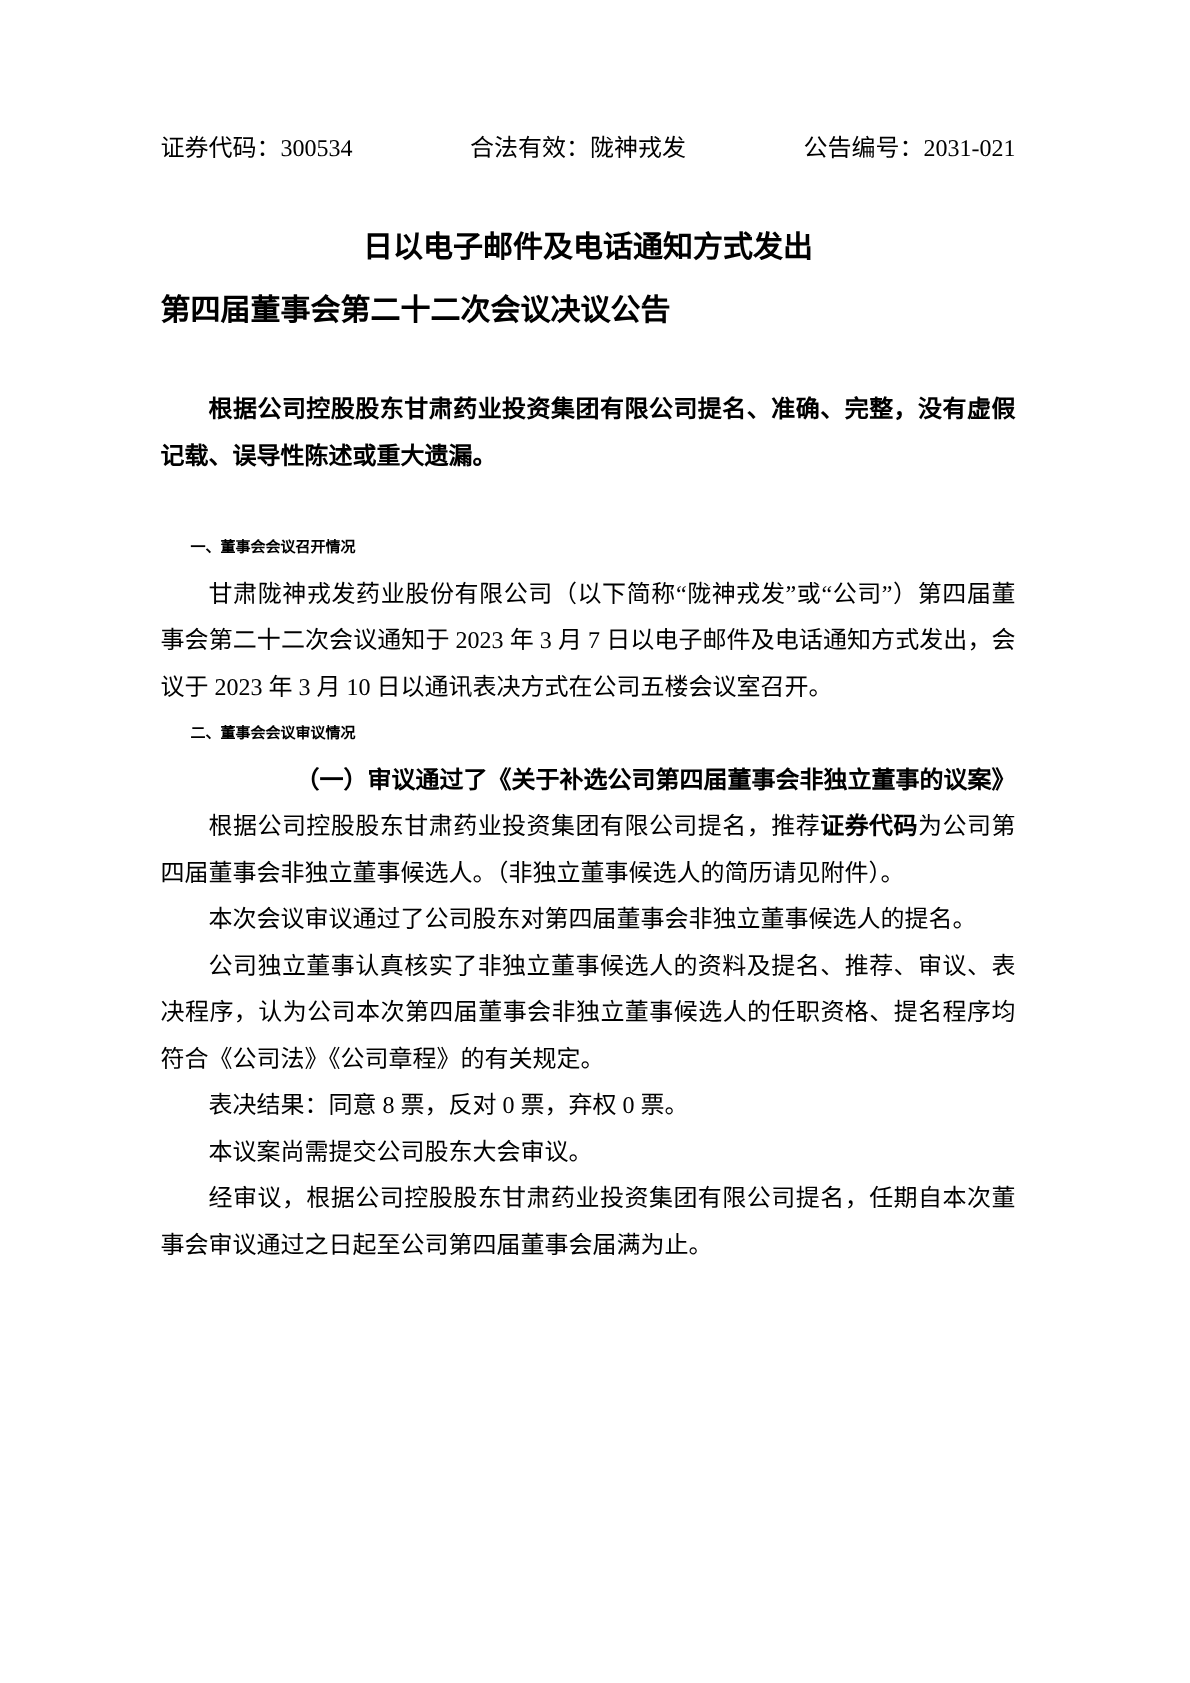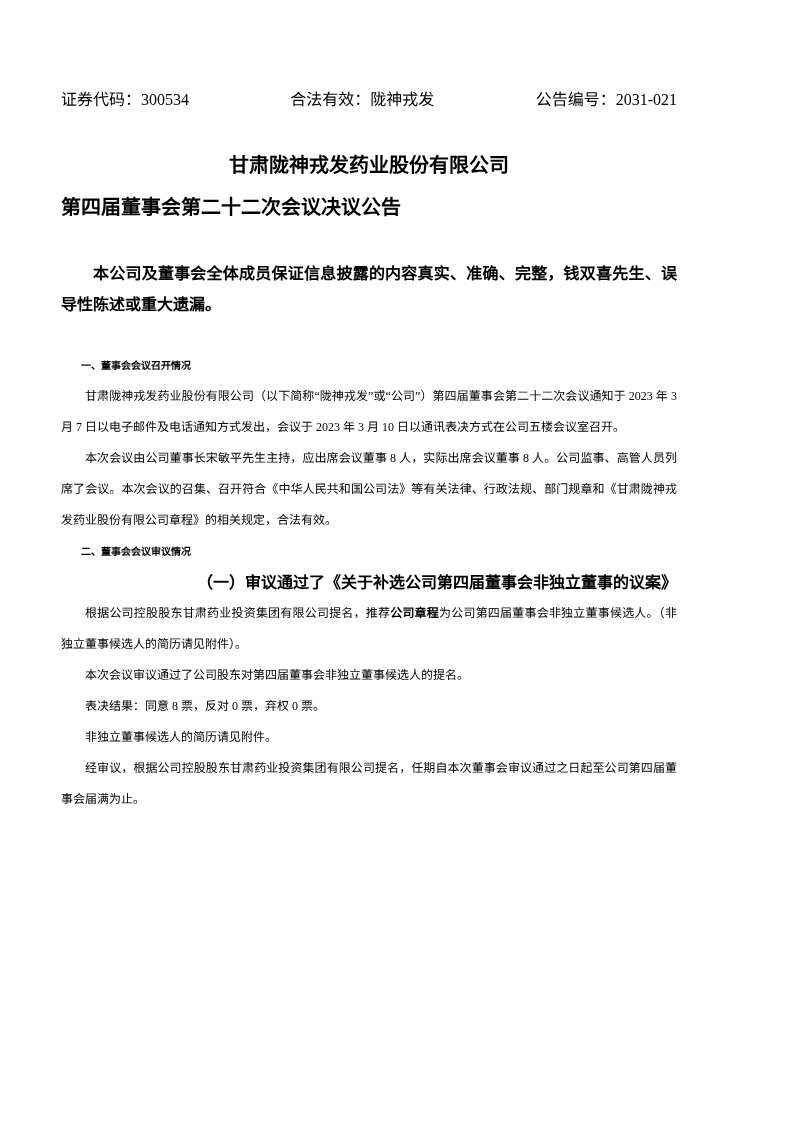--- a/index.html
+++ b/index.html
@@ -16,7 +16,7 @@
     font-family: "Liberation Serif", "DejaVu Serif", serif;
     color: #000000;
     box-sizing: border-box;
-    padding: 88px 116px 0 61px;
+    padding: 88px 116px 0 107px;
     overflow: hidden;
   }
   .doc-header {

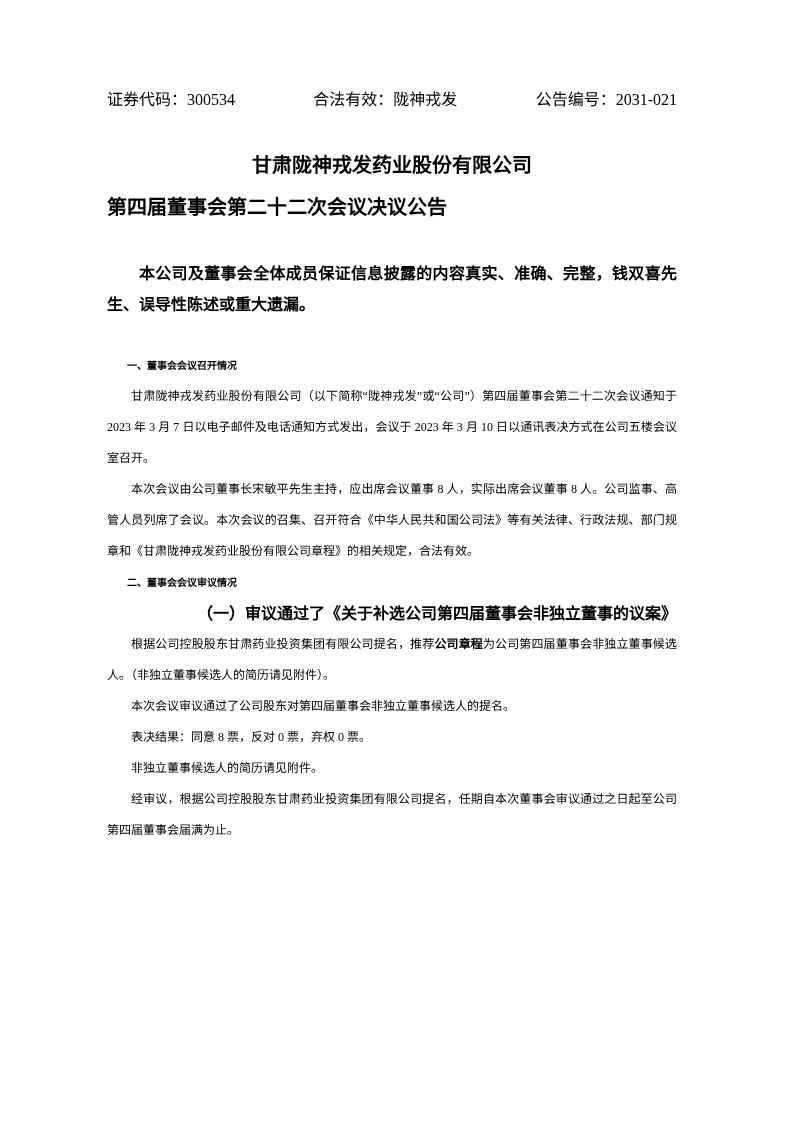--- a/index.html
+++ b/index.html
@@ -93,7 +93,7 @@
     <span>公告编号：2031-021</span>
   </div>
 
-  <div class="title-line1">甘肃陇神戎发药业股份有限公司</div>
+  <div class="title-line1">日以电子邮件及电话通知方式发出</div>
   <div class="title-line2">第四届董事会第二十二次会议决议公告</div>
 
   <p class="statement">本公司及董事会全体成员保证信息披露的内容真实、准确、完整，钱双喜先生、误导性陈述或重大遗漏。</p>

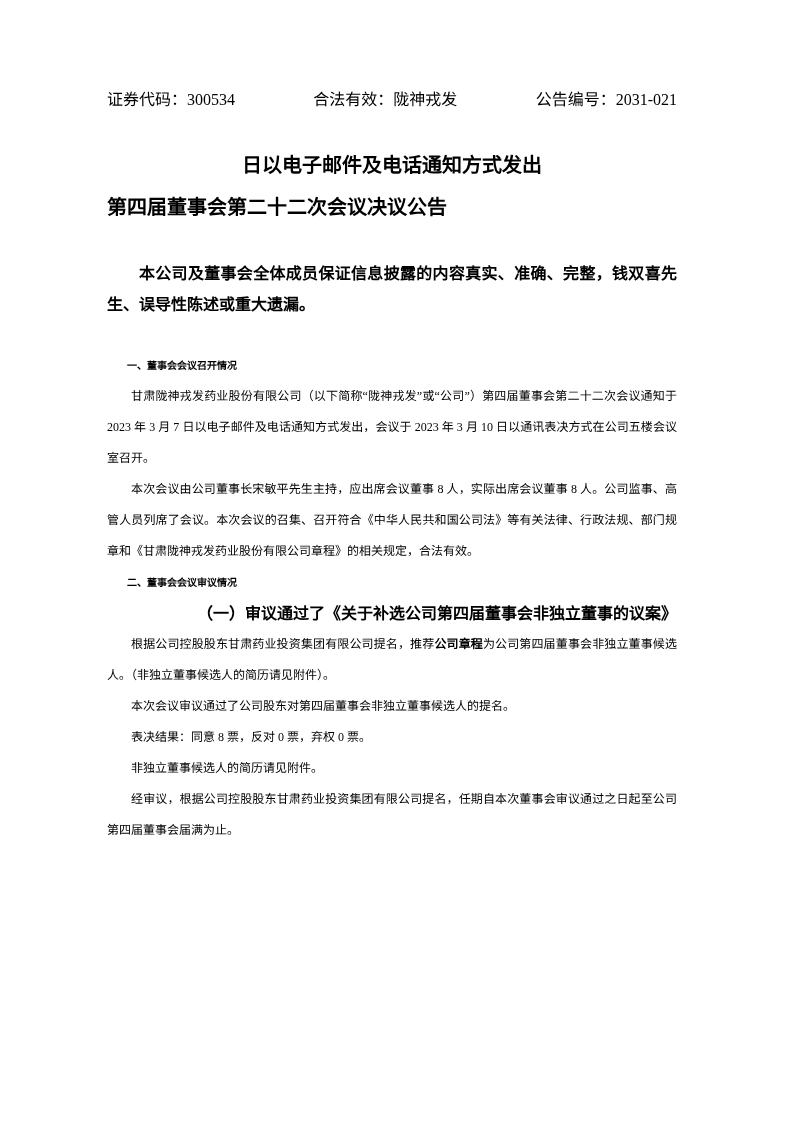--- a/index.html
+++ b/index.html
@@ -96,7 +96,7 @@
   <div class="title-line1">日以电子邮件及电话通知方式发出</div>
   <div class="title-line2">第四届董事会第二十二次会议决议公告</div>
 
-  <p class="statement">本公司及董事会全体成员保证信息披露的内容真实、准确、完整，钱双喜先生、误导性陈述或重大遗漏。</p>
+  <p class="statement">根据公司控股股东甘肃药业投资集团有限公司提名、准确、完整，没有虚假记载、误导性陈述或重大遗漏。</p>
 
   <p class="sec-heading">一、董事会会议召开情况</p>
   <p class="body-p">甘肃陇神戎发药业股份有限公司（以下简称“陇神戎发”或“公司”）第四届董事会第二十二次会议通知于 2023 年 3 月 7 日以电子邮件及电话通知方式发出，会议于 2023 年 3 月 10 日以通讯表决方式在公司五楼会议室召开。</p>

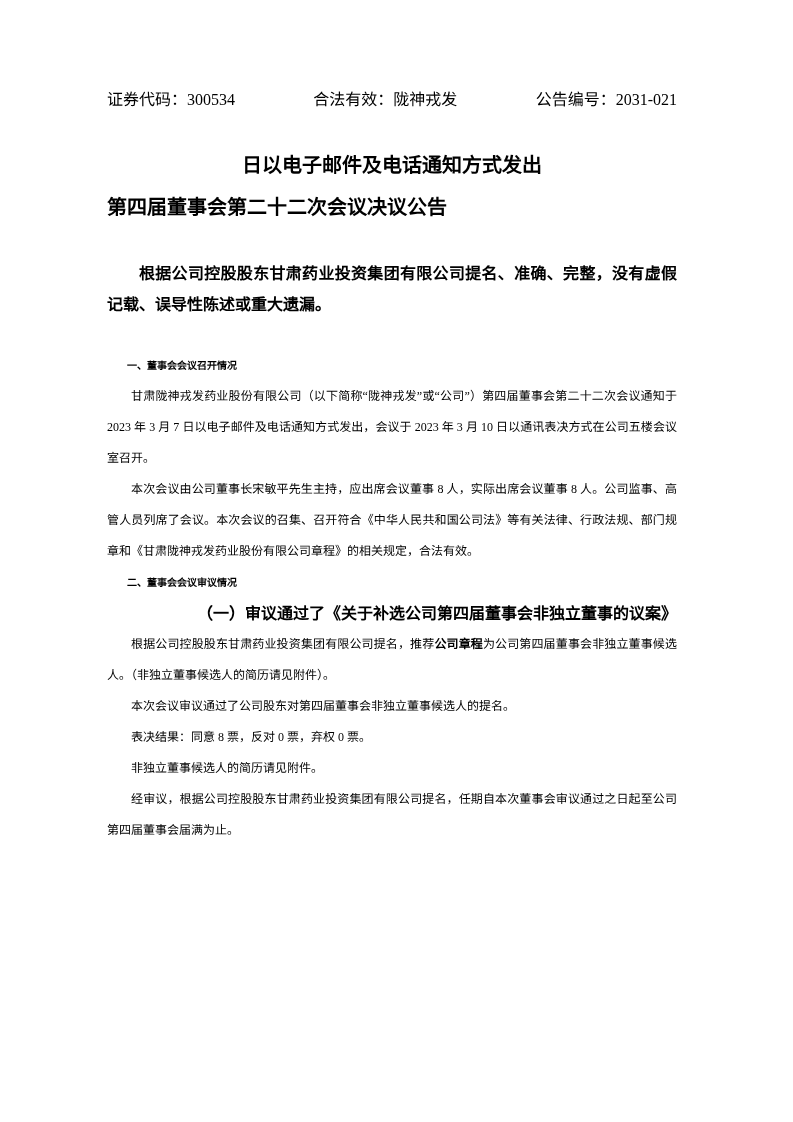--- a/index.html
+++ b/index.html
@@ -66,7 +66,7 @@
   }
   .body-p {
     margin: 0;
-    font-size: 12px;
+    font-size: 16px;
     line-height: 31px;
     text-indent: 2em;
     text-align: justify;

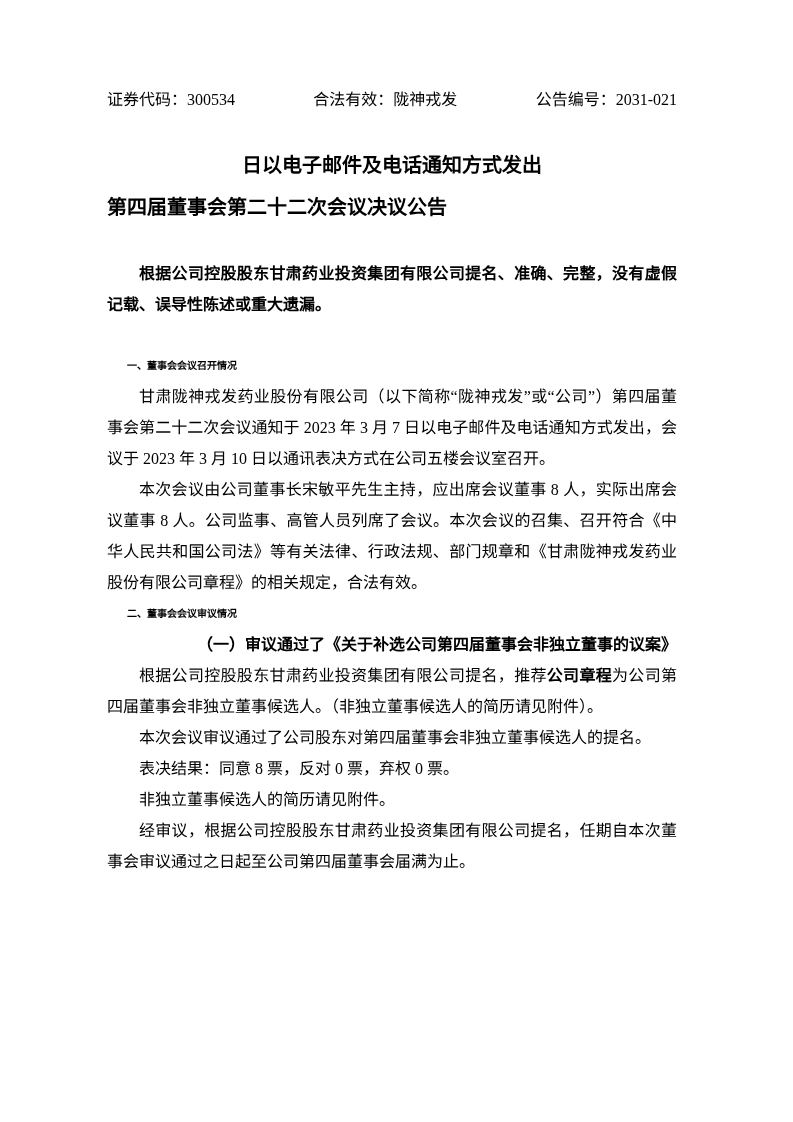--- a/index.html
+++ b/index.html
@@ -100,7 +100,6 @@
 
   <p class="sec-heading">一、董事会会议召开情况</p>
   <p class="body-p">甘肃陇神戎发药业股份有限公司（以下简称“陇神戎发”或“公司”）第四届董事会第二十二次会议通知于 2023 年 3 月 7 日以电子邮件及电话通知方式发出，会议于 2023 年 3 月 10 日以通讯表决方式在公司五楼会议室召开。</p>
-  <p class="body-p">本次会议由公司董事长宋敏平先生主持，应出席会议董事 8 人，实际出席会议董事 8 人。公司监事、高管人员列席了会议。本次会议的召集、召开符合《中华人民共和国公司法》等有关法律、行政法规、部门规章和《甘肃陇神戎发药业股份有限公司章程》的相关规定，合法有效。</p>
 
   <p class="sec2-heading">二、董事会会议审议情况</p>
 

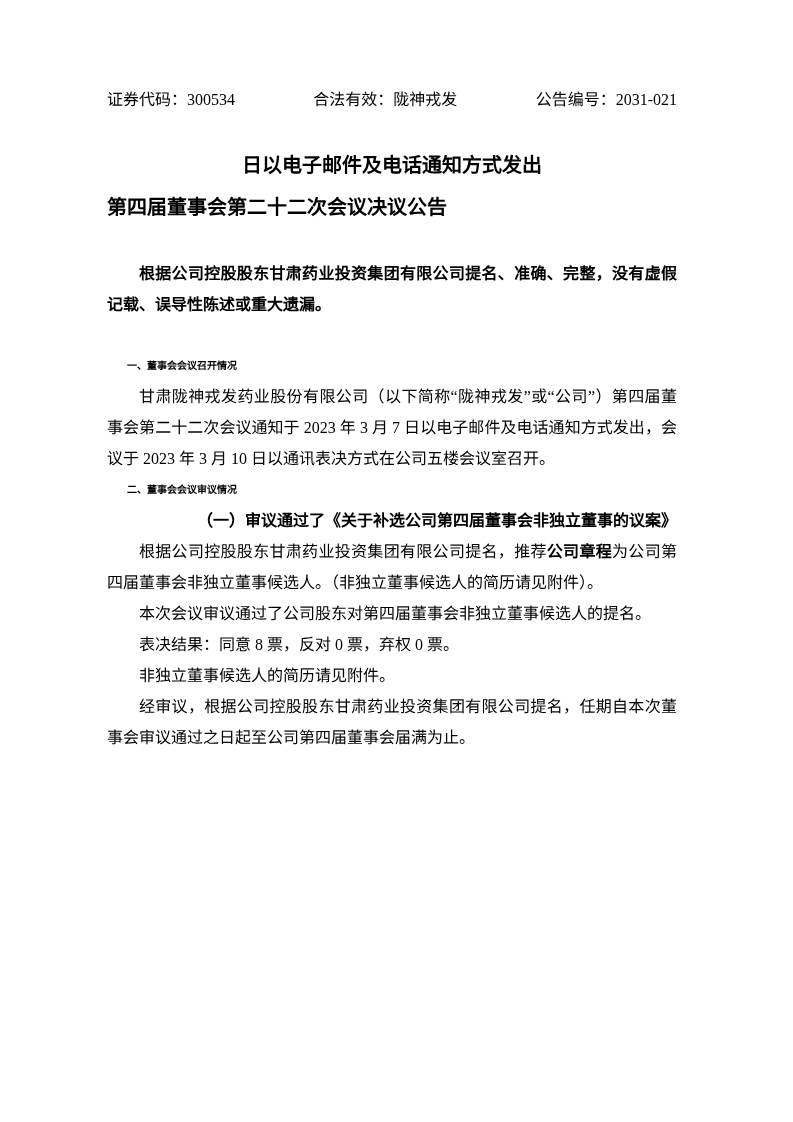--- a/index.html
+++ b/index.html
@@ -104,7 +104,7 @@
   <p class="sec2-heading">二、董事会会议审议情况</p>
 
   <p class="sub-heading">（一）审议通过了《关于补选公司第四届董事会非独立董事的议案》</p>
-  <p class="body-p"><span>根据公司控股股东甘肃药业投资集团有限公司提名，推荐</span><span class="inline-bold">公司章程</span><span>为公司第四届董事会非独立董事候选人。（非独立董事候选人的简历请见附件）。</span></p>
+  <p class="body-p"><span>根据公司控股股东甘肃药业投资集团有限公司提名，推荐</span><span class="inline-bold">证券代码</span><span>为公司第四届董事会非独立董事候选人。（非独立董事候选人的简历请见附件）。</span></p>
   <p class="body-p">本次会议审议通过了公司股东对第四届董事会非独立董事候选人的提名。</p>
   <p class="body-p">表决结果：同意 8 票，反对 0 票，弃权 0 票。</p>
   <p class="body-p">非独立董事候选人的简历请见附件。</p>

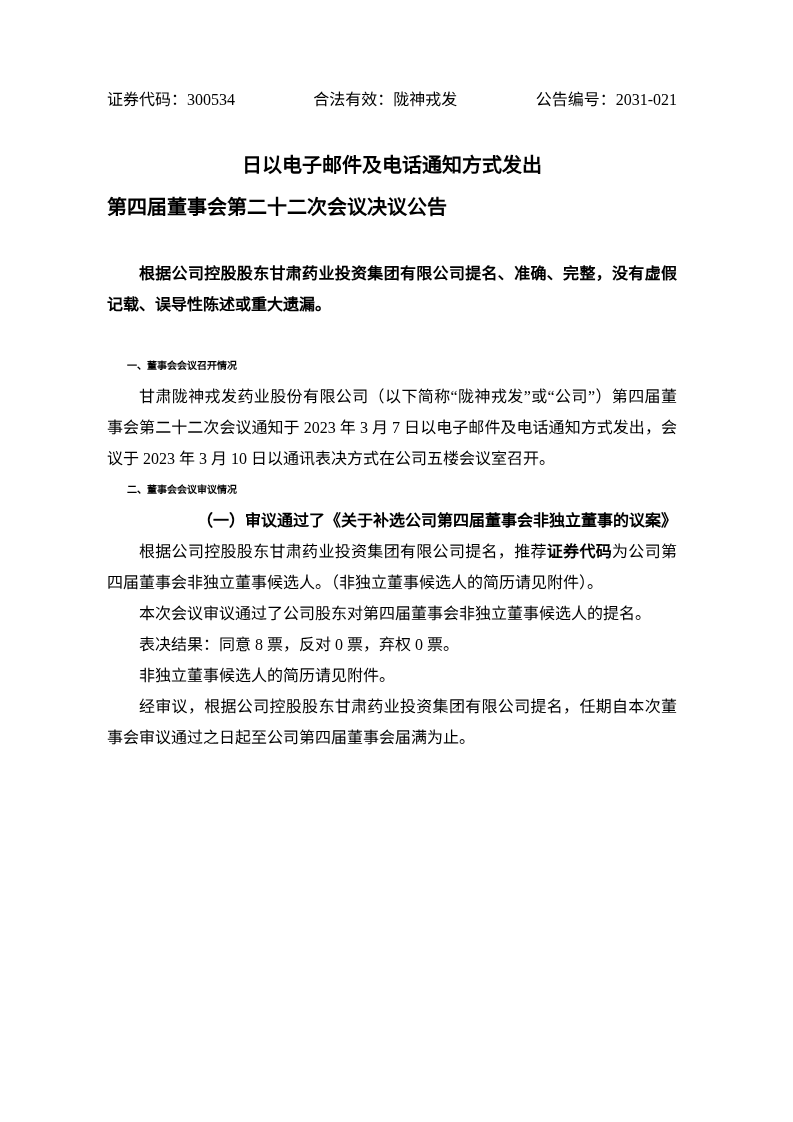--- a/index.html
+++ b/index.html
@@ -106,6 +106,7 @@
   <p class="sub-heading">（一）审议通过了《关于补选公司第四届董事会非独立董事的议案》</p>
   <p class="body-p"><span>根据公司控股股东甘肃药业投资集团有限公司提名，推荐</span><span class="inline-bold">证券代码</span><span>为公司第四届董事会非独立董事候选人。（非独立董事候选人的简历请见附件）。</span></p>
   <p class="body-p">本次会议审议通过了公司股东对第四届董事会非独立董事候选人的提名。</p>
+  <p class="body-p">公司独立董事认真核实了非独立董事候选人的资料及提名、推荐、审议、表决程序，认为公司本次第四届董事会非独立董事候选人的任职资格、提名程序均符合《公司法》《公司章程》的有关规定。</p>
   <p class="body-p">表决结果：同意 8 票，反对 0 票，弃权 0 票。</p>
   <p class="body-p">非独立董事候选人的简历请见附件。</p>
 

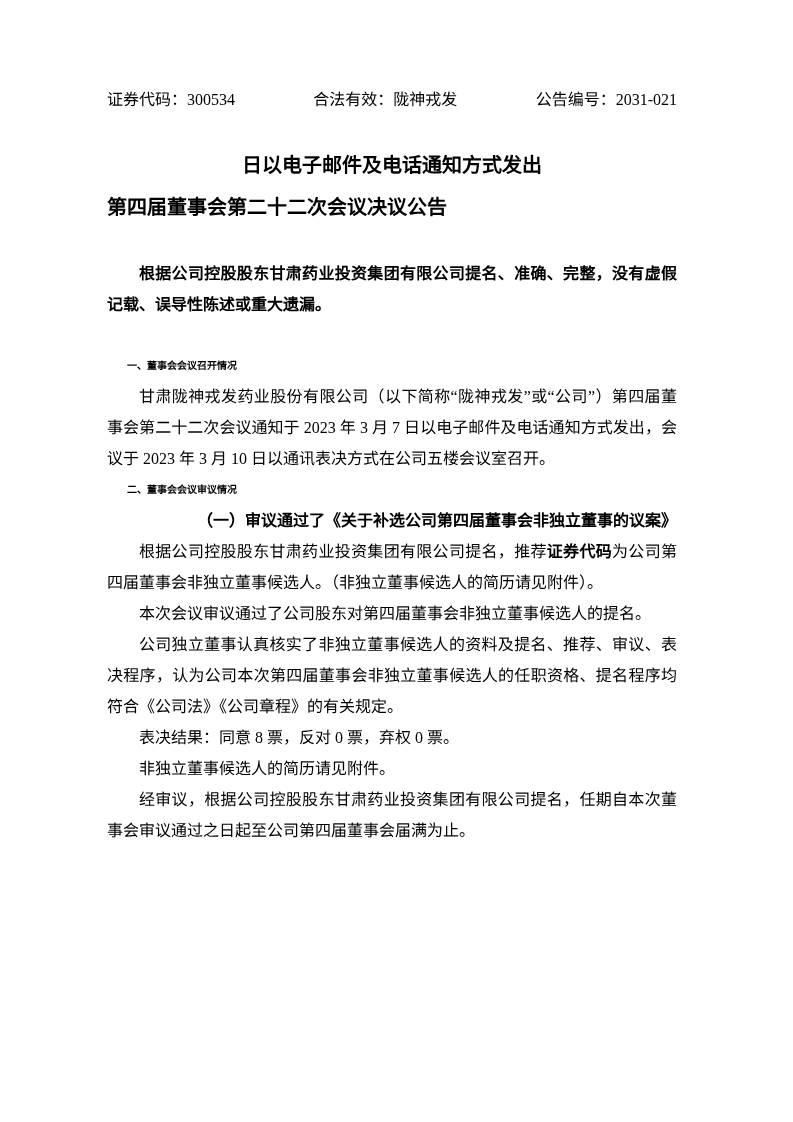--- a/index.html
+++ b/index.html
@@ -108,7 +108,7 @@
   <p class="body-p">本次会议审议通过了公司股东对第四届董事会非独立董事候选人的提名。</p>
   <p class="body-p">公司独立董事认真核实了非独立董事候选人的资料及提名、推荐、审议、表决程序，认为公司本次第四届董事会非独立董事候选人的任职资格、提名程序均符合《公司法》《公司章程》的有关规定。</p>
   <p class="body-p">表决结果：同意 8 票，反对 0 票，弃权 0 票。</p>
-  <p class="body-p">非独立董事候选人的简历请见附件。</p>
+  <p class="body-p">本议案尚需提交公司股东大会审议。</p>
 
   <p class="body-p">经审议，根据公司控股股东甘肃药业投资集团有限公司提名，任期自本次董事会审议通过之日起至公司第四届董事会届满为止。</p>
 

